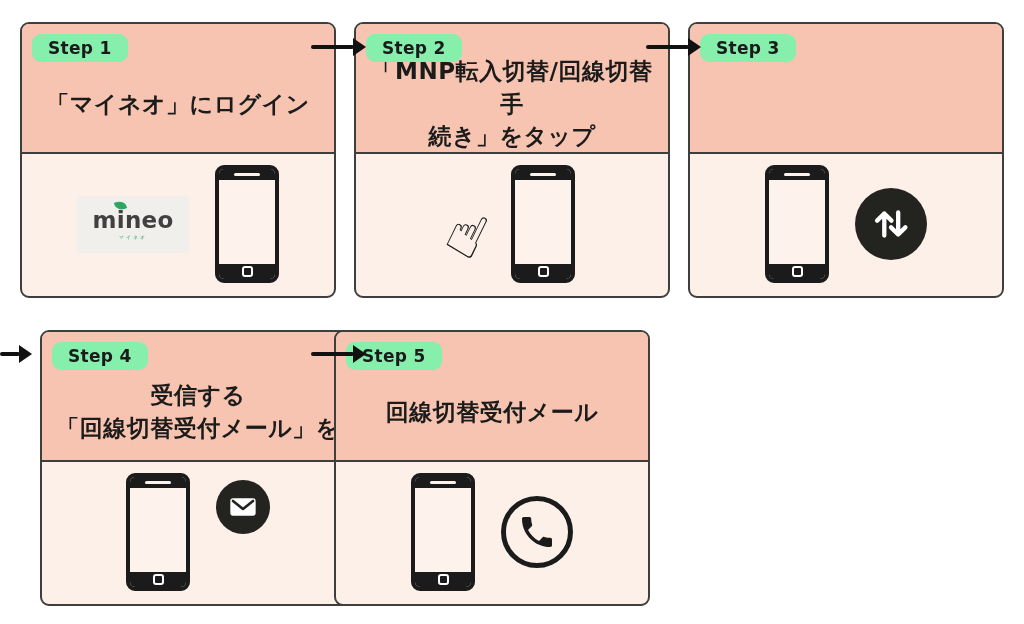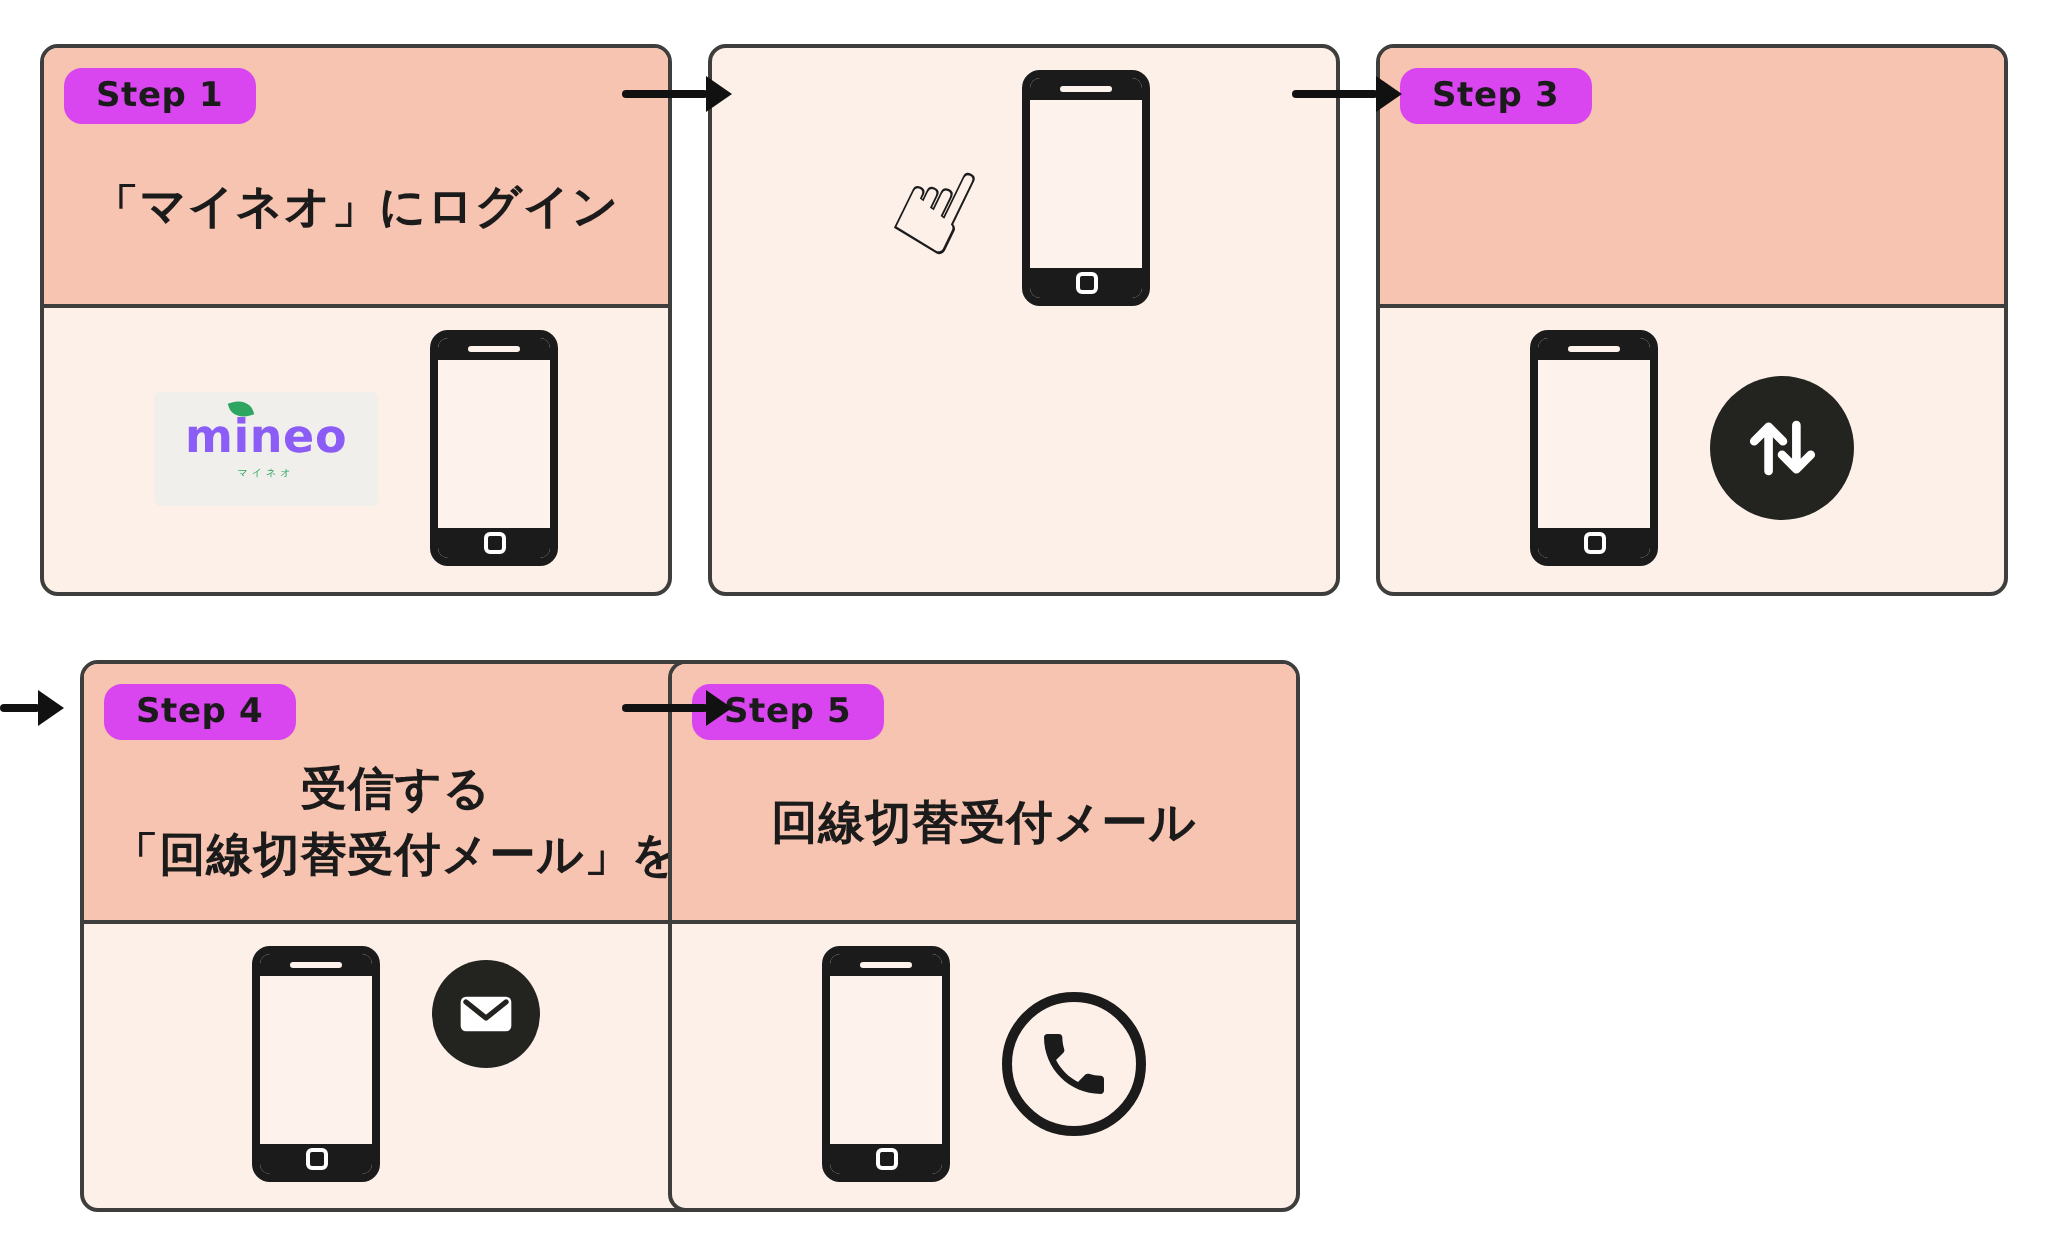--- a/index.html
+++ b/index.html
@@ -20,7 +20,7 @@
                  border-bottom:2px solid #3e3e3c;
                  display:flex; flex-direction:column; justify-content:center;
                  padding-top:32px; }
-  .step-badge { position:absolute; top:10px; left:10px; background:#d946ef;
+  .step-badge { position:absolute; top:10px; left:10px; background:#86efac;
                 border-radius:9px; padding:4px 16px; }
   .badge-text { font-size:17px; font-weight:700; color:#1b1b1b; letter-spacing:0.3px; }
   .step-title { text-align:center; font-size:23px; font-weight:800; color:#1b1b1b;

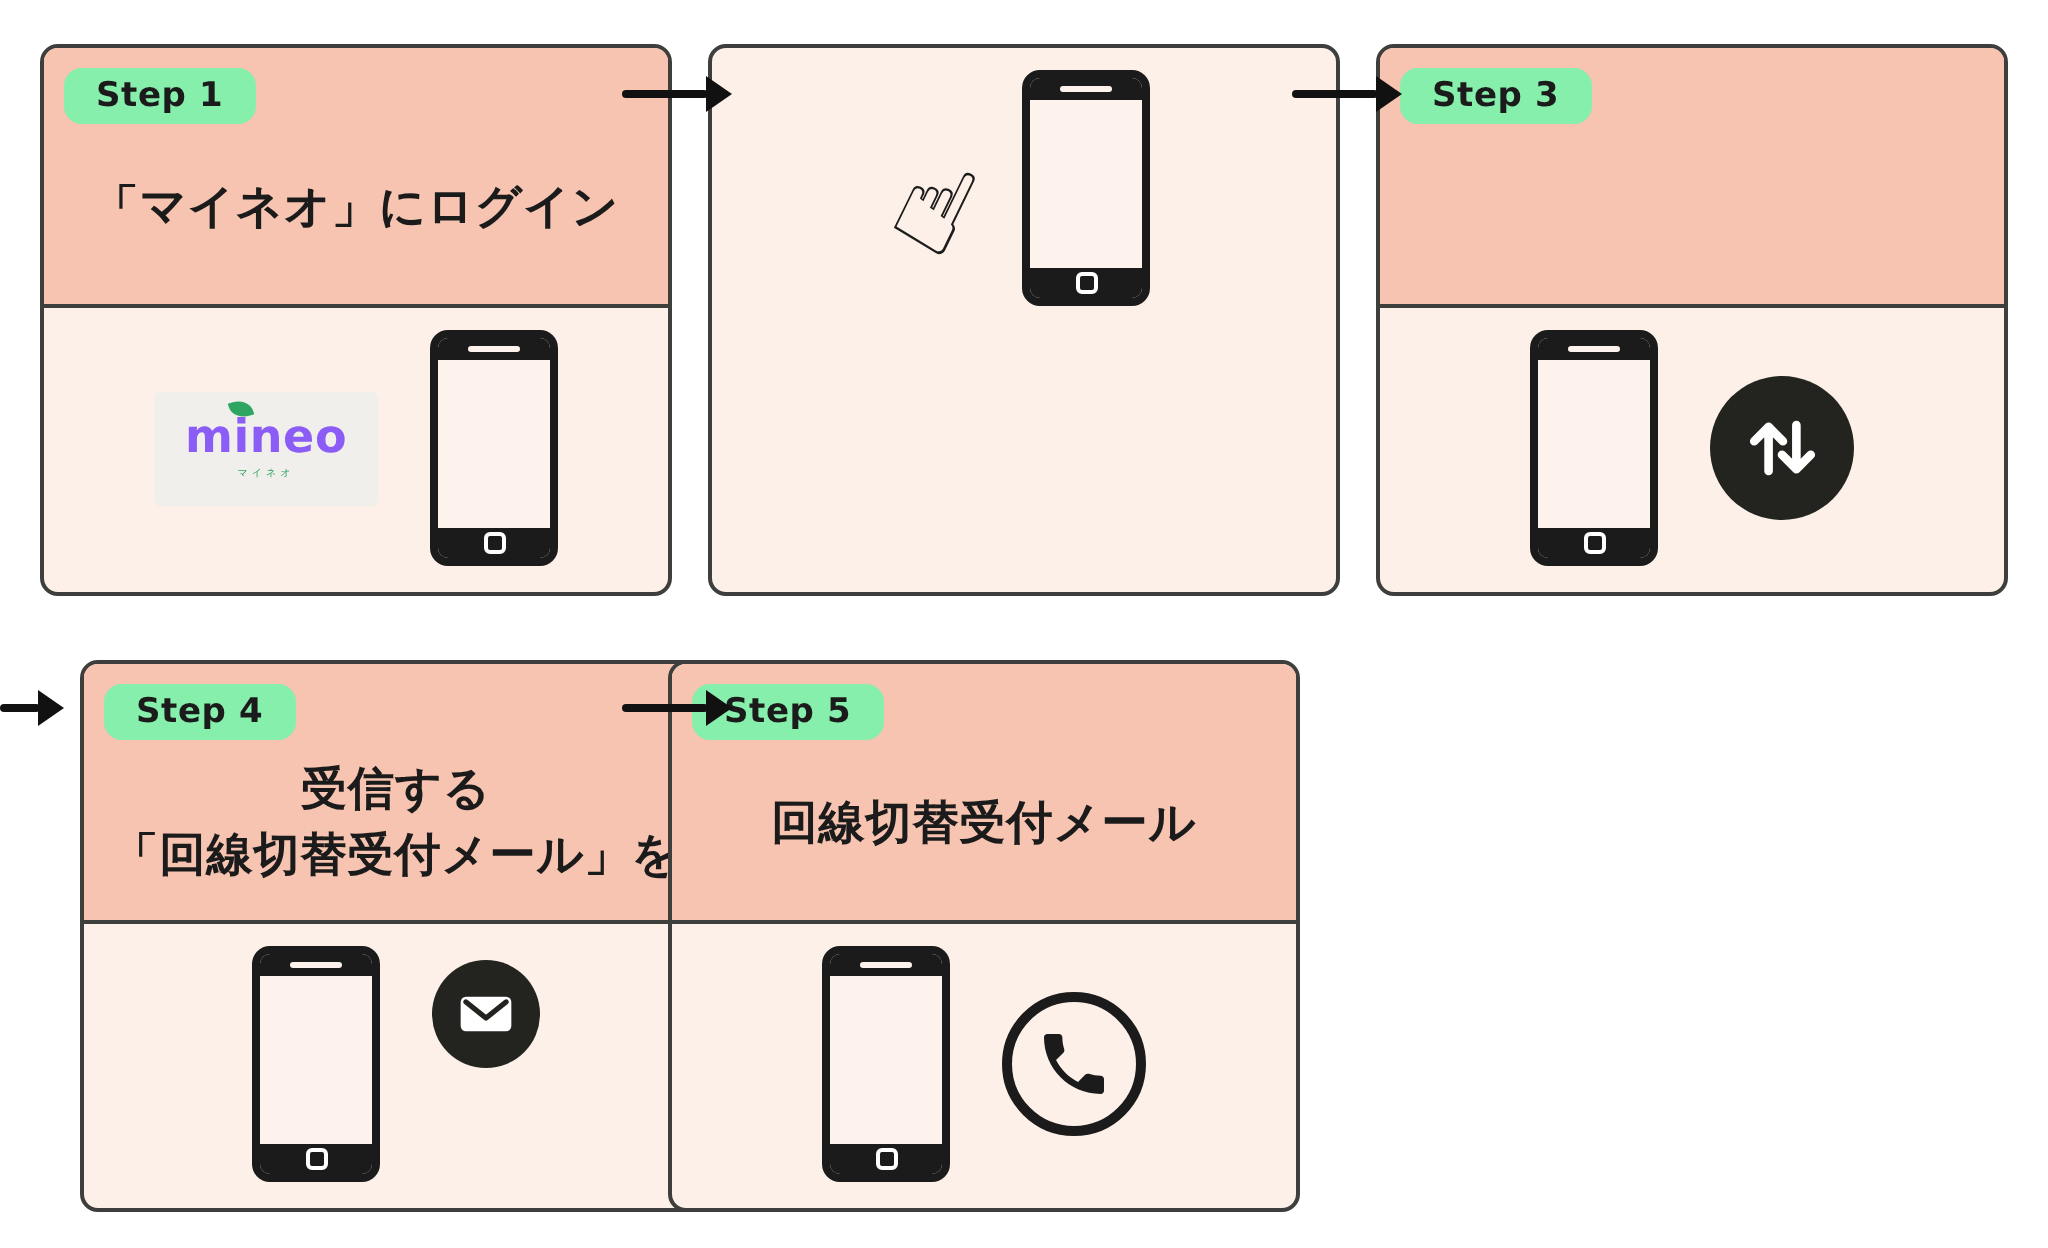--- a/index.html
+++ b/index.html
@@ -102,6 +102,15 @@
   </div>
 
   <div class="card c2">
+    <div class="card-header">
+      <div class="step-badge">
+        <span class="badge-text">Step 2</span>
+      </div>
+      <div class="step-title">
+        <div>「MNP転入切替/回線切替手</div>
+        <div>続き」をタップ</div>
+      </div>
+    </div>
     <div class="card-body">
       <div class="hand-glyph">☝</div>
       <div class="phone">

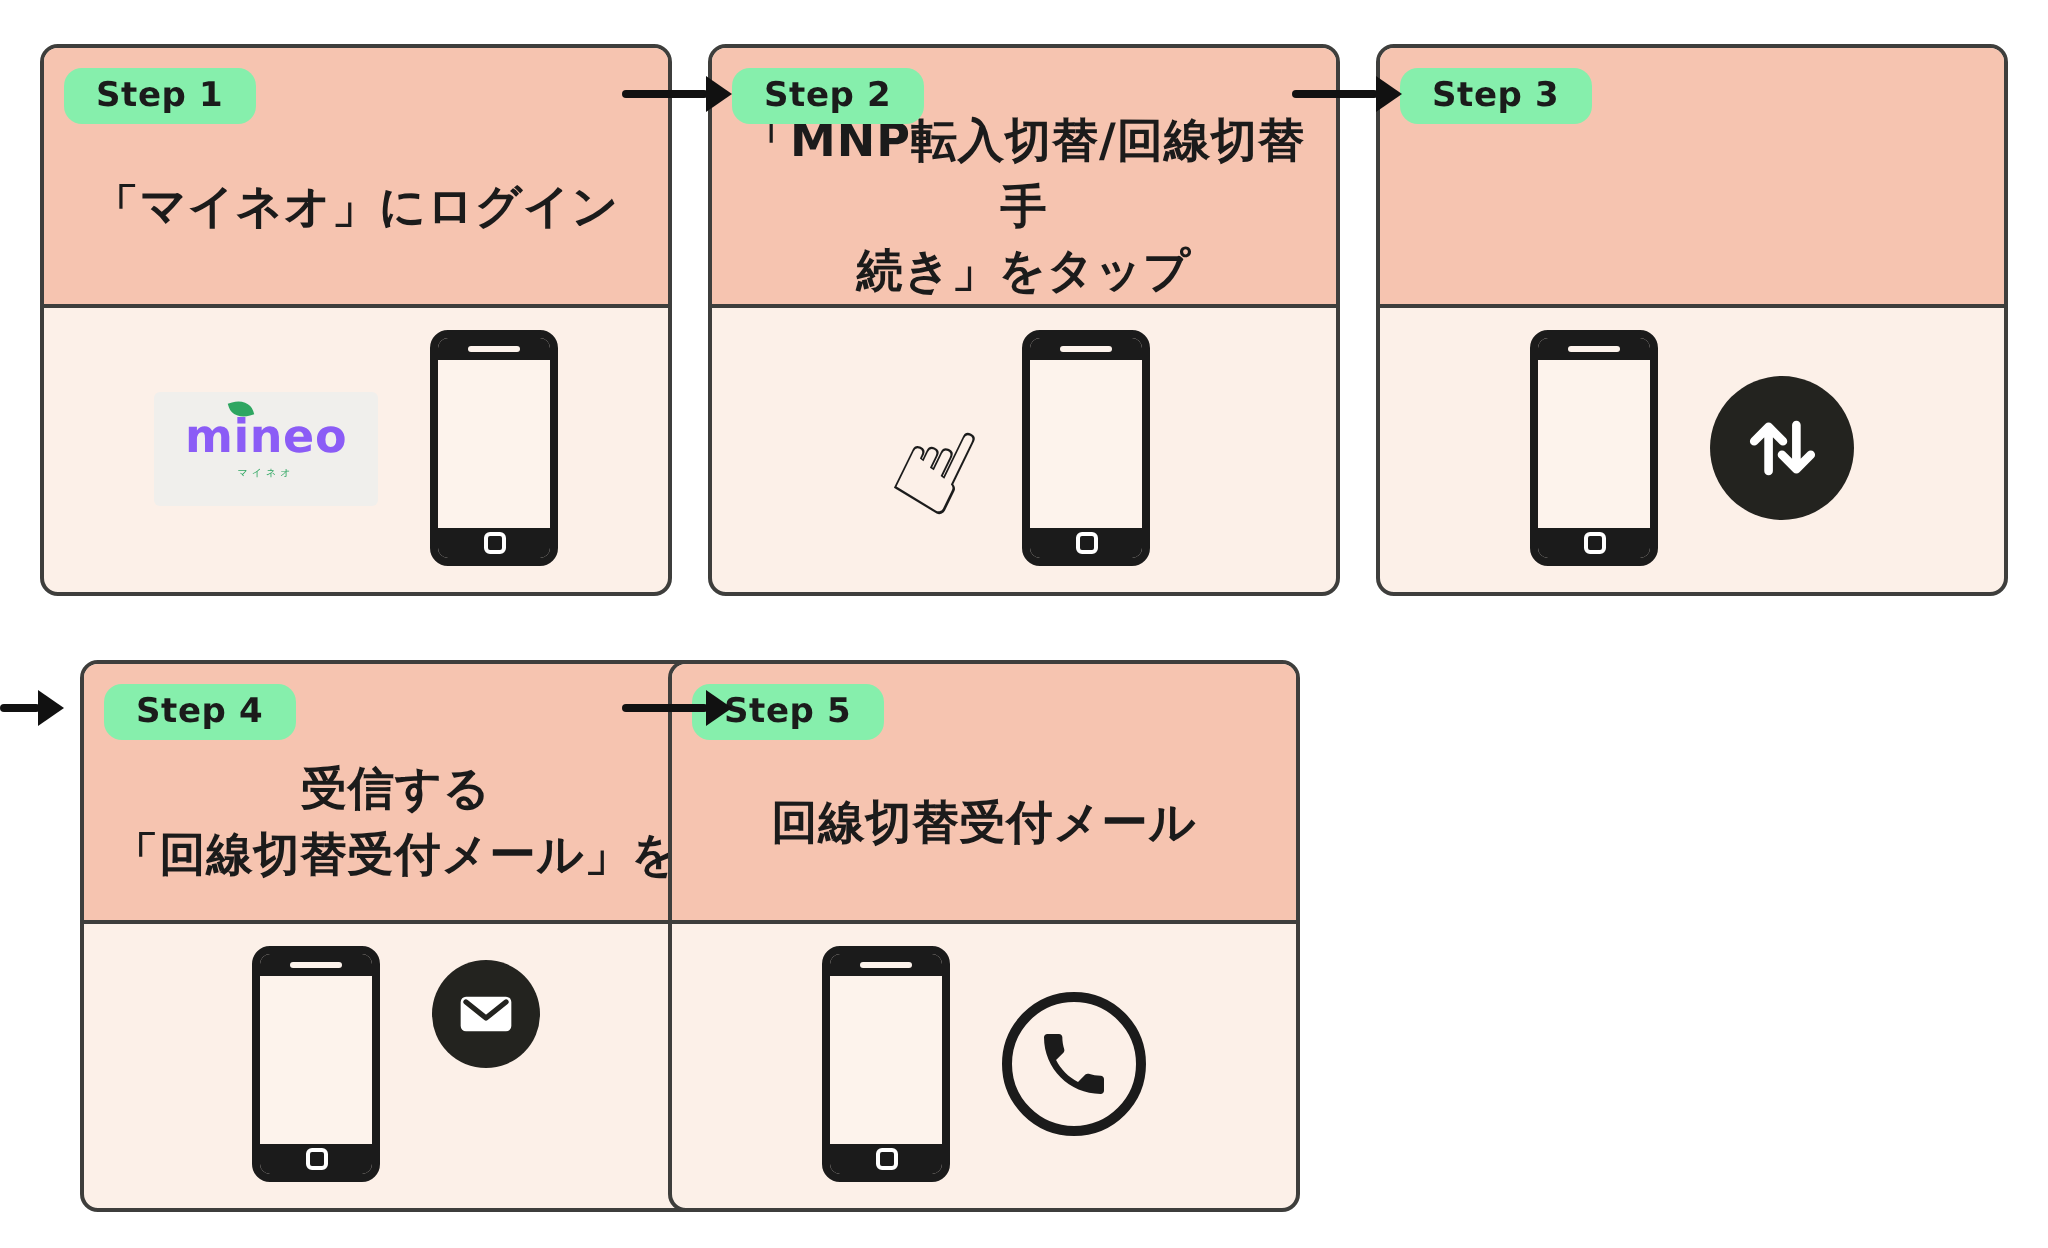--- a/index.html
+++ b/index.html
@@ -42,7 +42,7 @@
   
   .mineo-box { width:112px; height:57px; background:#f0efec; border-radius:3px;
                display:flex; flex-direction:column; align-items:center; justify-content:center; flex:none; }
-  .mineo-word { position:relative; color:#8b5cf6; font-weight:800; font-size:23px;
+  .mineo-word { position:relative; color:#404040; font-weight:800; font-size:23px;
                 line-height:1; letter-spacing:0.3px; }
   .mineo-leaf { position:absolute; top:-8px; left:23px; width:11px; height:9px;
                 background:#2ea661; border-radius:0 80% 0 80%; transform:rotate(-18deg); }

